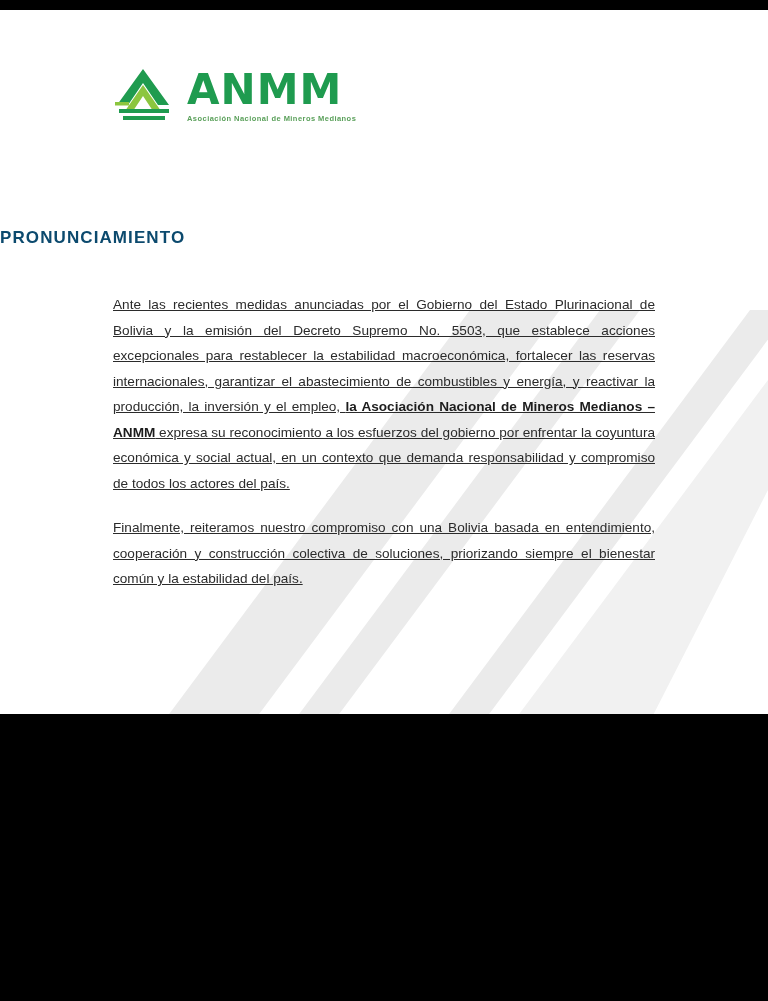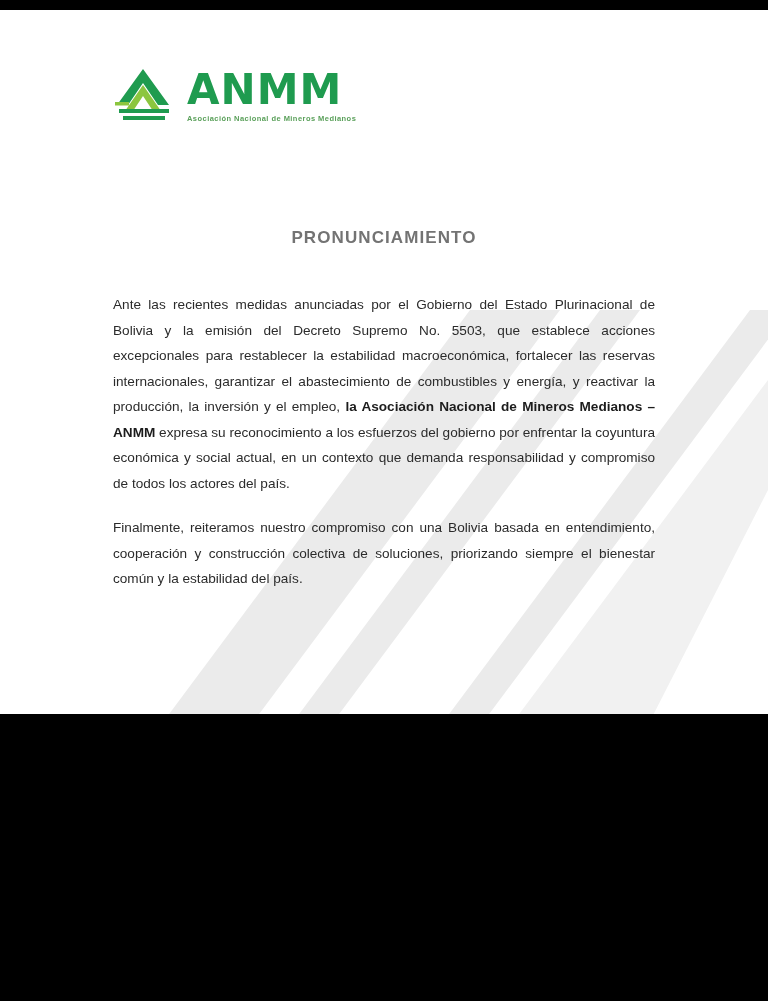--- a/index.html
+++ b/index.html
@@ -81,12 +81,12 @@
     left: 0;
     top: 218px;
     width: 768px;
-    text-align: center;
+    text-align: left;
     font-family: "Liberation Sans", sans-serif;
     font-weight: bold;
     font-size: 17px;
     letter-spacing: 1.1px;
-    color: #737373;
+    color: #0c4a6e;
   }
 
   .body-block {

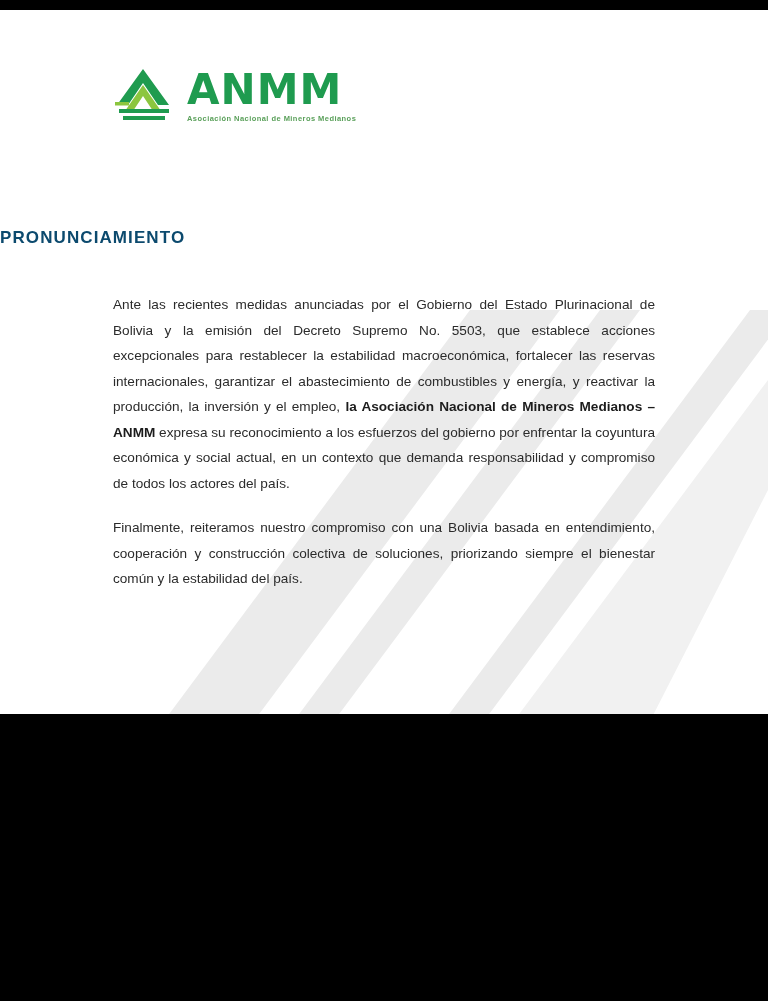--- a/index.html
+++ b/index.html
@@ -103,6 +103,7 @@
     text-align: justify;
     text-justify: inter-word;
     margin: 0 0 19px 0;
+    text-decoration: underline;
   }
   .para:last-child { margin-bottom: 0; }
   .para b { font-weight: bold; color: #1c1c1c; }

